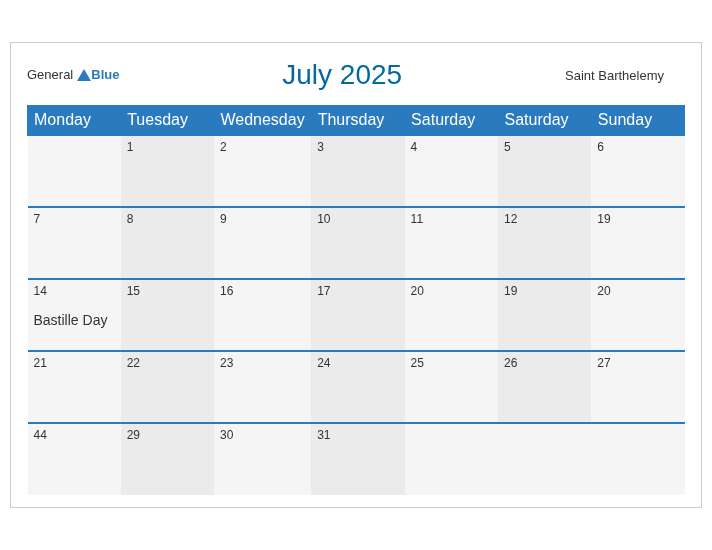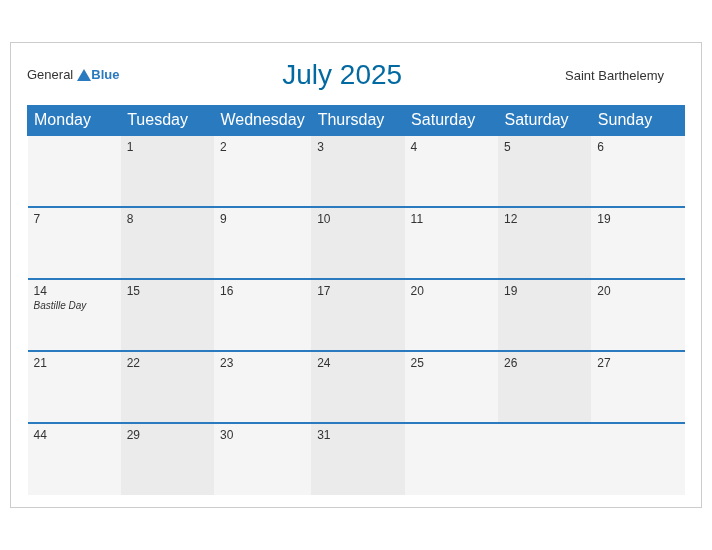--- a/index.html
+++ b/index.html
@@ -97,11 +97,10 @@
       display: block;
     }
     .day-event {
-      font-size: 10px;
+      font-size: 14px;
       color: #333;
       display: block;
-      margin-top: 2px;
-      font-style: italic;
+      margin-top: 14px;
     }
     .empty-cell {
       background: #f5f5f5 !important;

